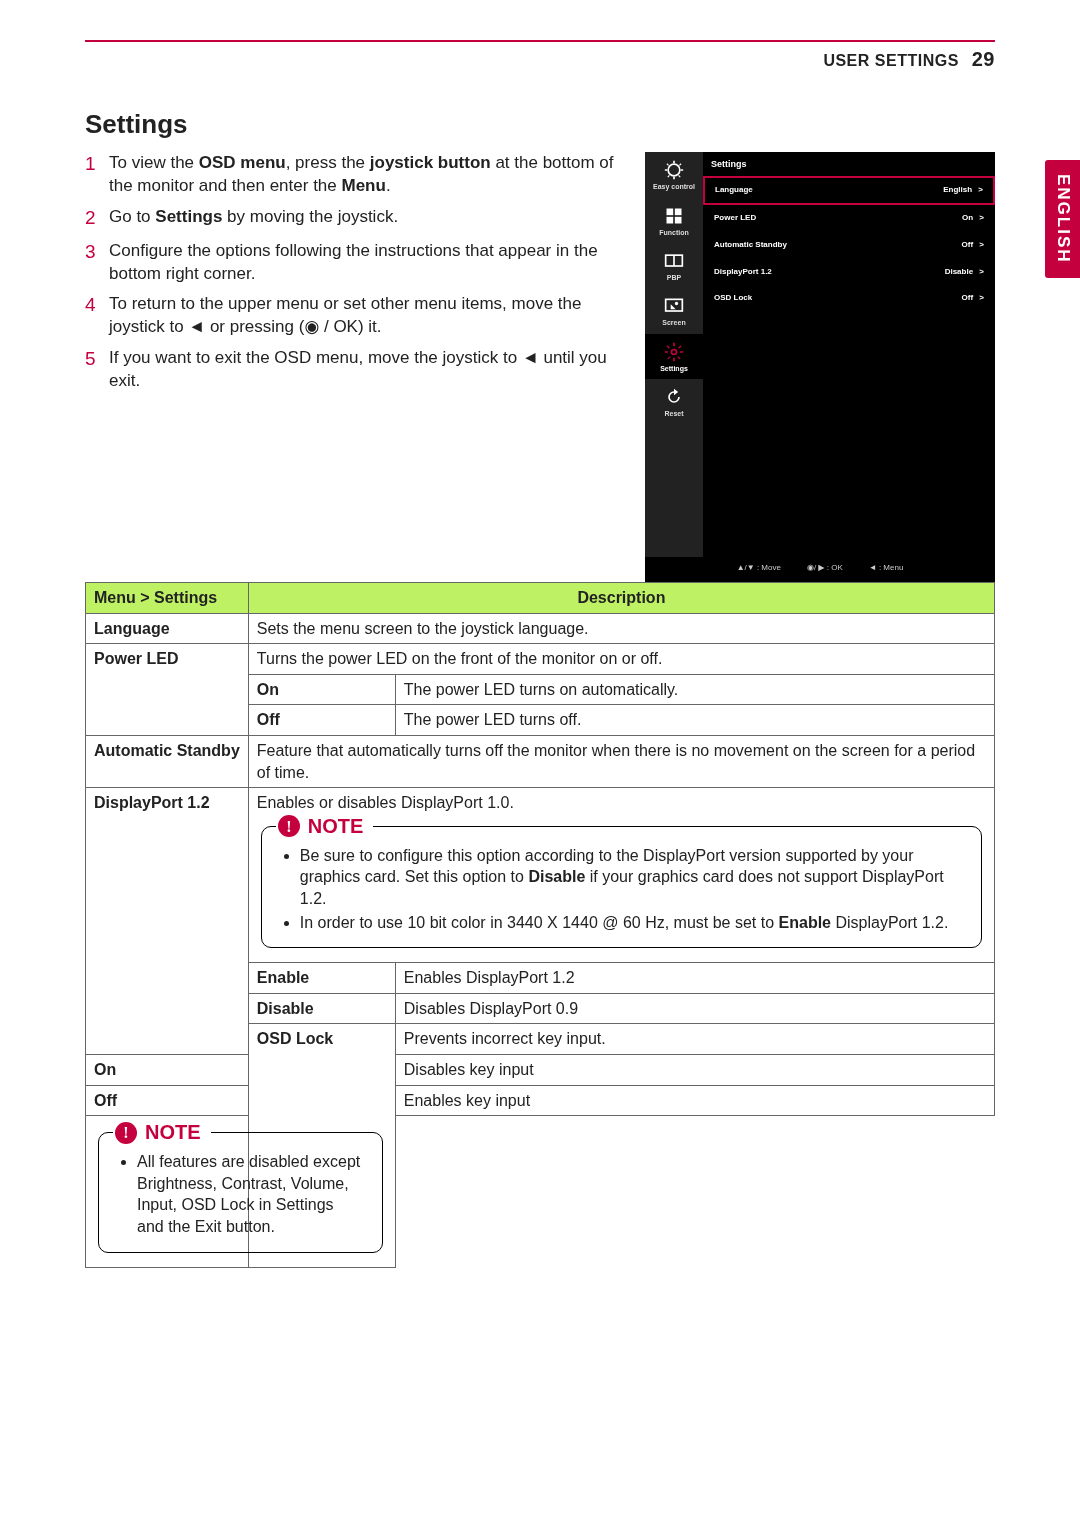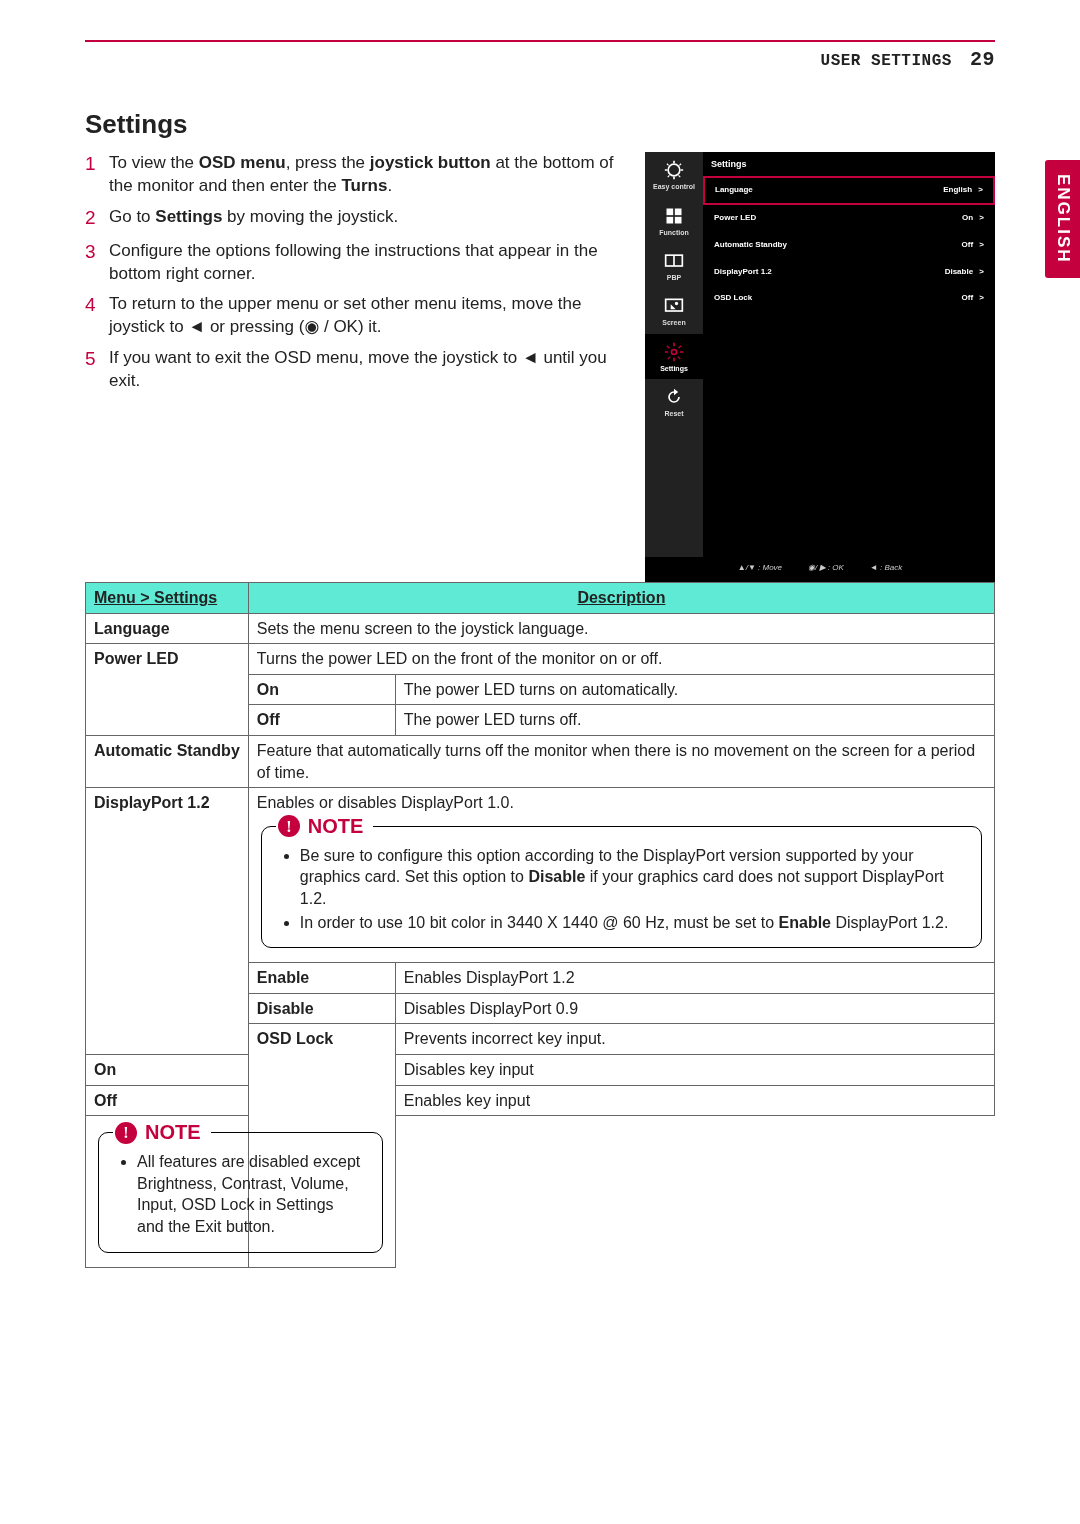--- a/index.html
+++ b/index.html
@@ -27,7 +27,7 @@
     text-align:right;
     letter-spacing:.5px;
     margin-bottom:34px;
-    font-family:Liberation Mono, monospace;
+    font-family:Liberation Sans, sans-serif;
   }
   .header .pg{padding-left:8px;font-size:20px;}
   .lang-tab{

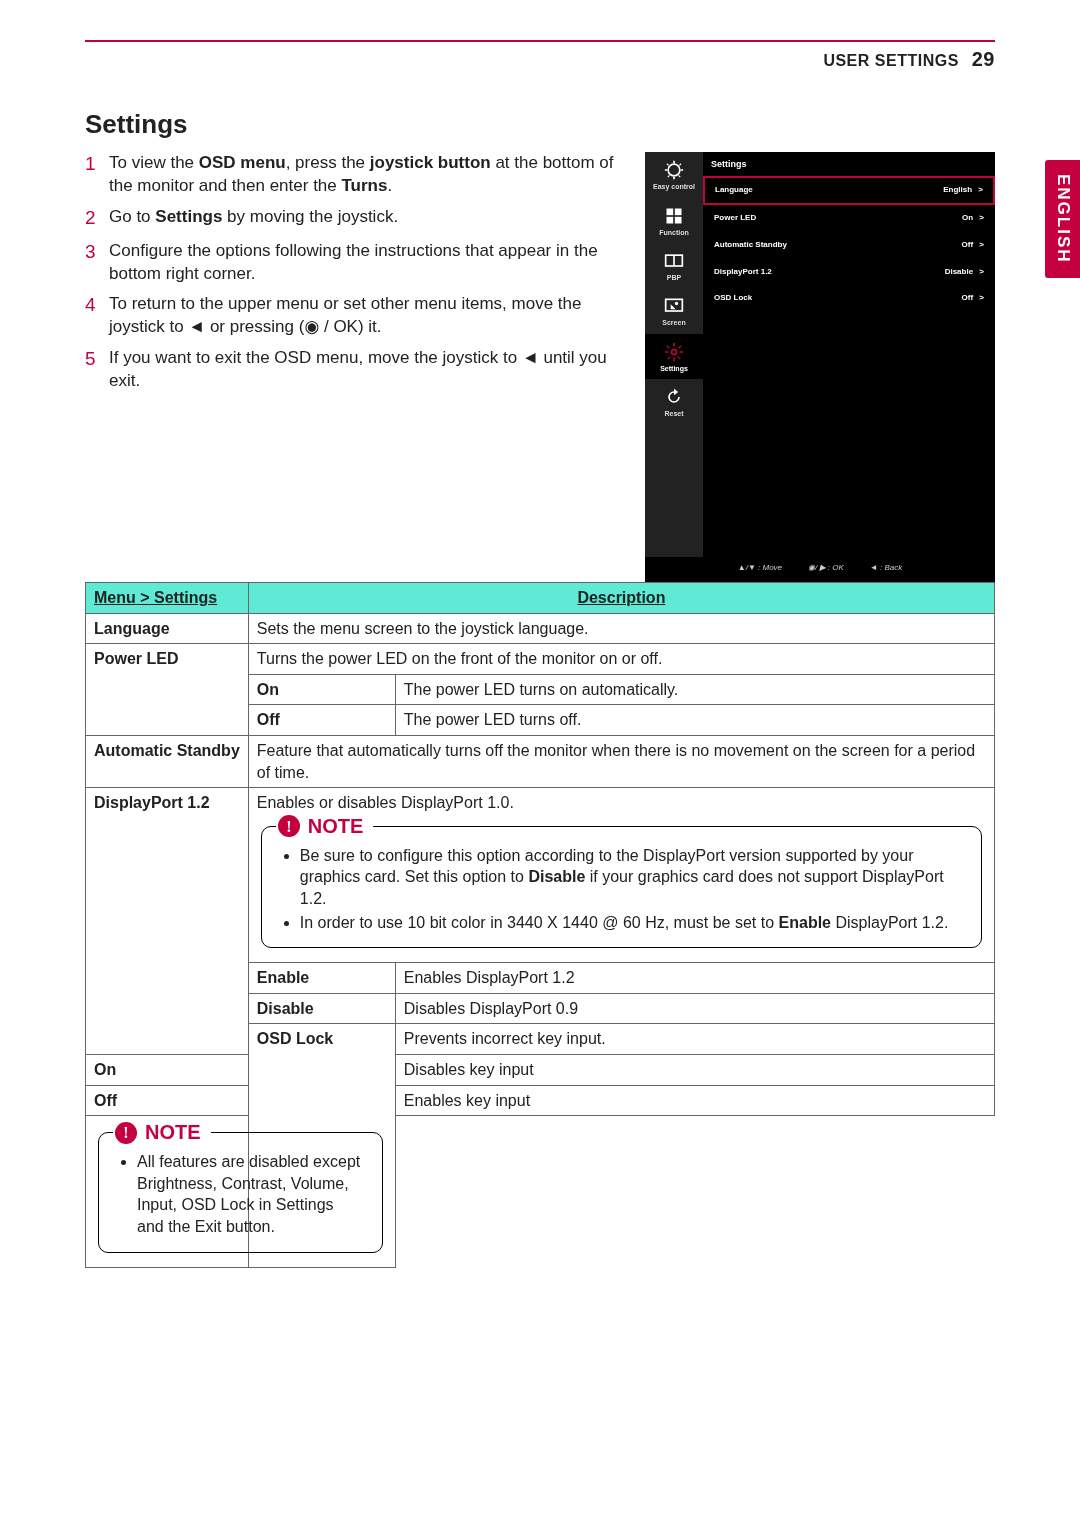--- a/index.html
+++ b/index.html
@@ -154,7 +154,7 @@
       <ol id="steps-ol">
           <li>
             <span class="num">1</span>
-            <span class="txt">To view the <b>OSD menu</b>, press the <b>joystick button</b> at the bottom of the monitor and then enter the <b>Turns</b>.</span>
+            <span class="txt">To view the <b>OSD menu</b>, press the <b>joystick button</b> at the bottom of the monitor and then enter the <b>Menu</b>.</span>
           </li>
           <li>
             <span class="num">2</span>

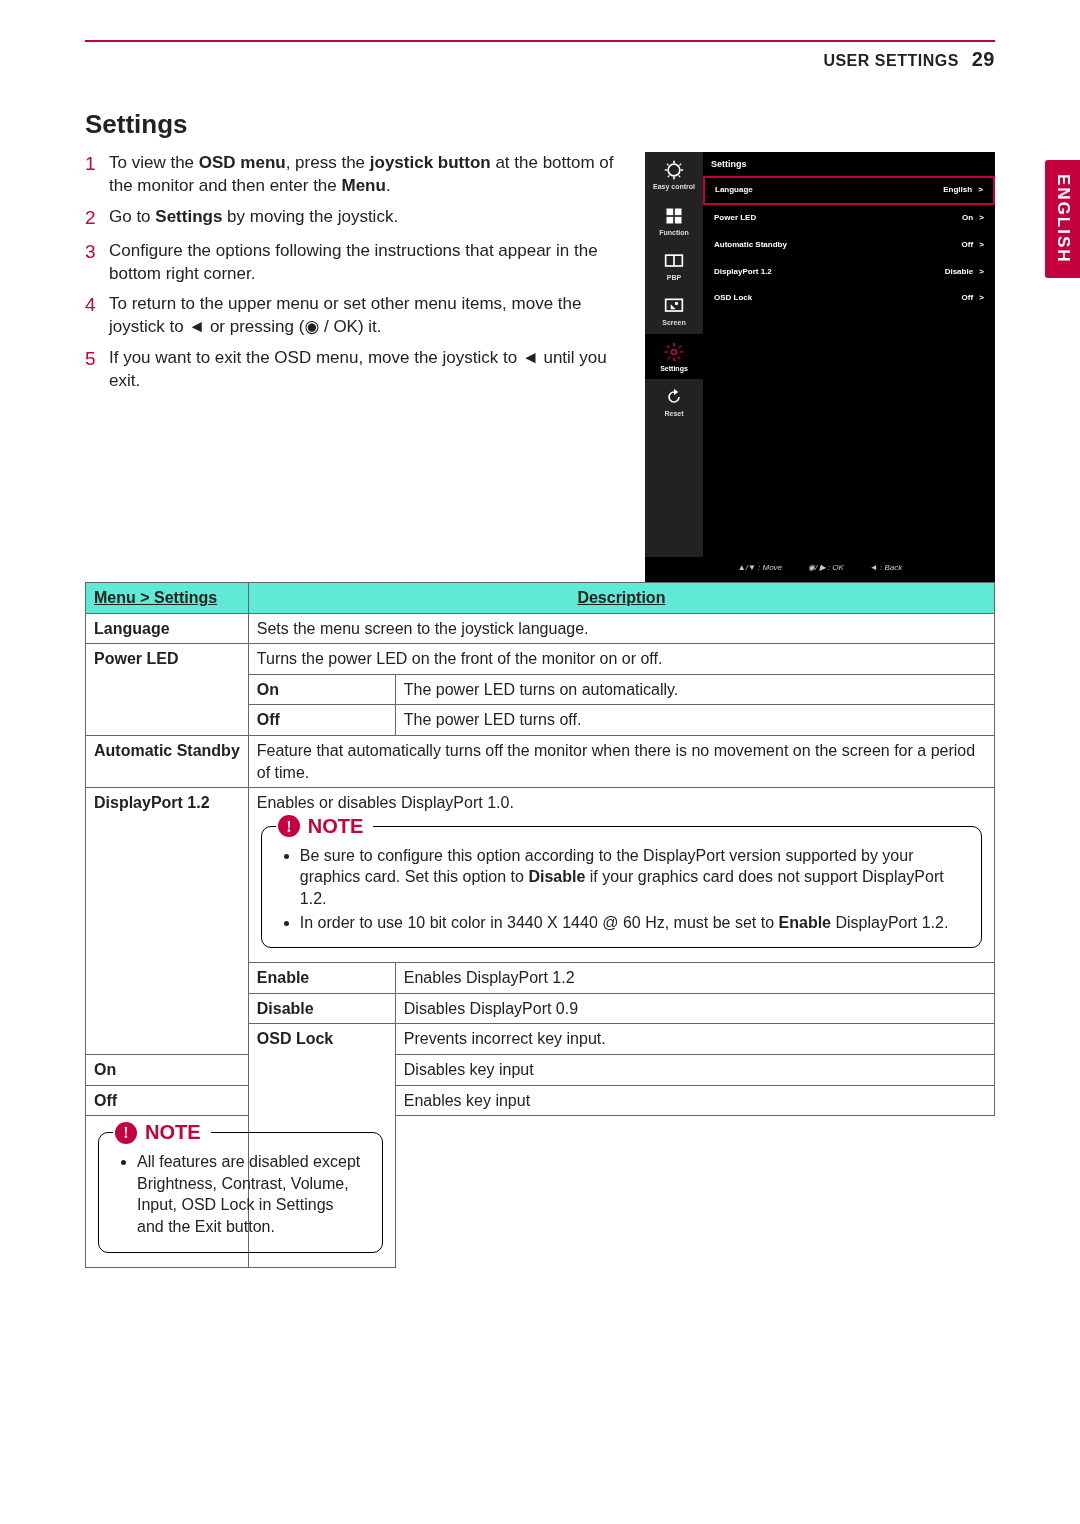--- a/index.html
+++ b/index.html
@@ -95,7 +95,7 @@
   .osd .foot{
     padding:6px 10px 8px;
     font-size:8px;color:#ccc;
-    display:flex;gap:26px;justify-content:center;font-style:italic;
+    display:flex;gap:26px;justify-content:center;
   }
   .subhead{margin:34px 0 14px;}
   table.desc{

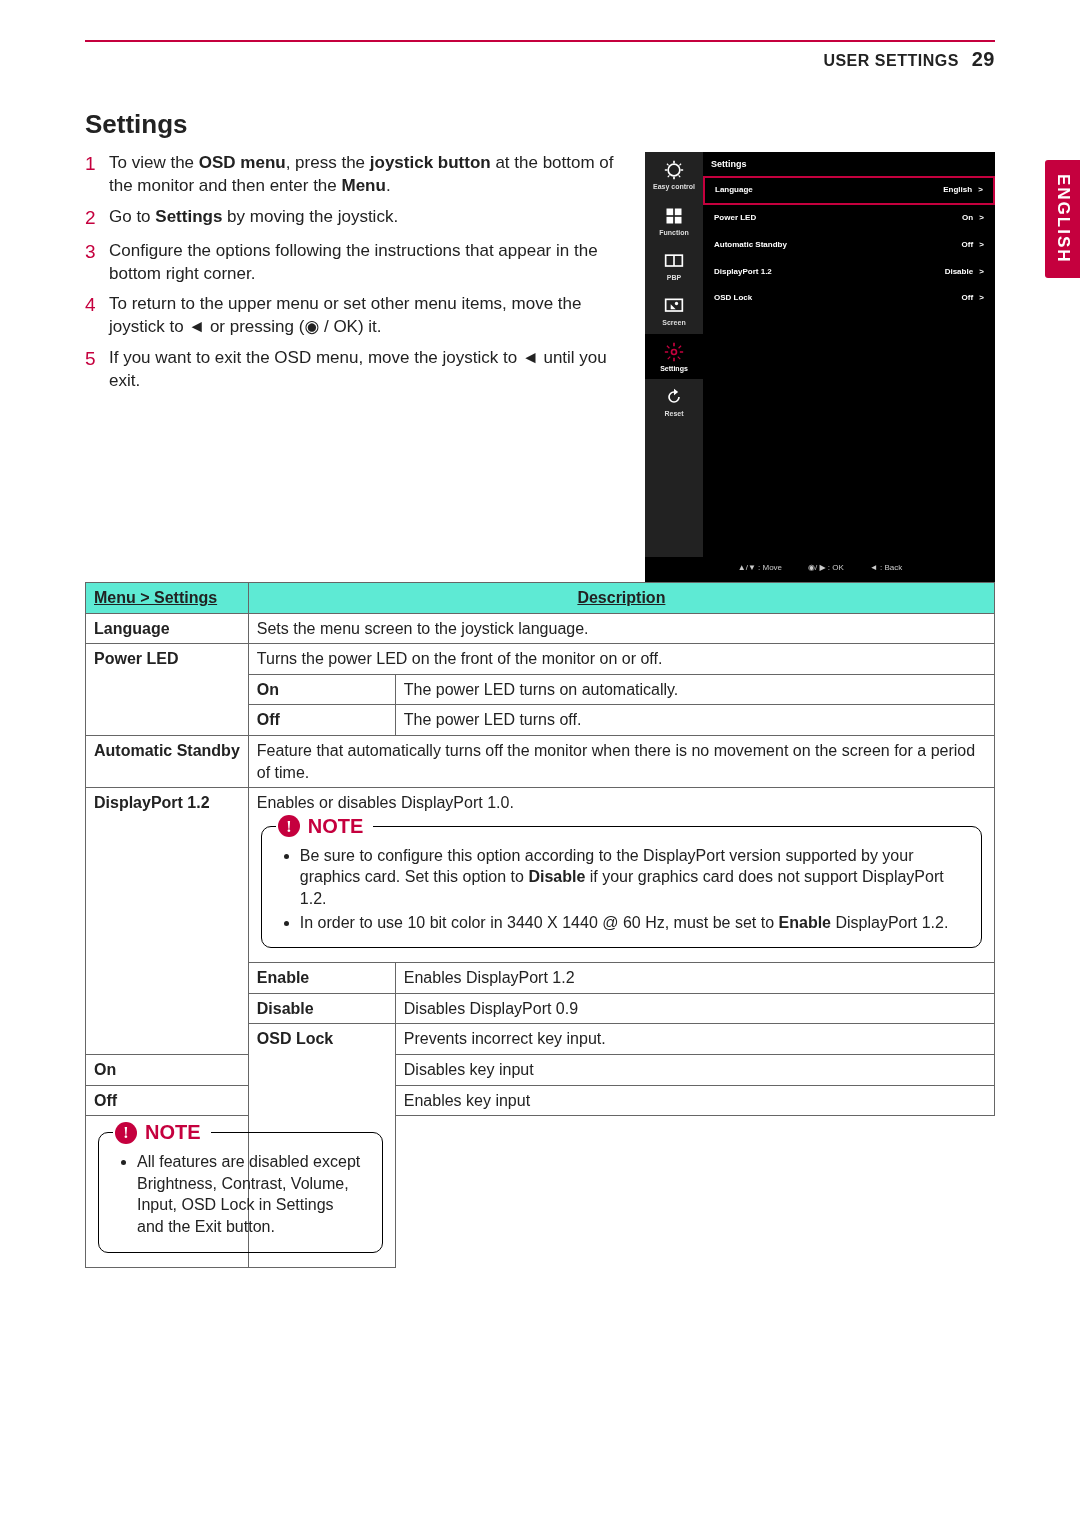--- a/index.html
+++ b/index.html
@@ -265,7 +265,7 @@
       <div class="foot">
         <span>▲/▼ : Move</span>
         <span>◉/ ▶ : OK</span>
-        <span>◄ : Back</span>
+        <span>◄ : Menu</span>
       </div>
     </div>
   </div>

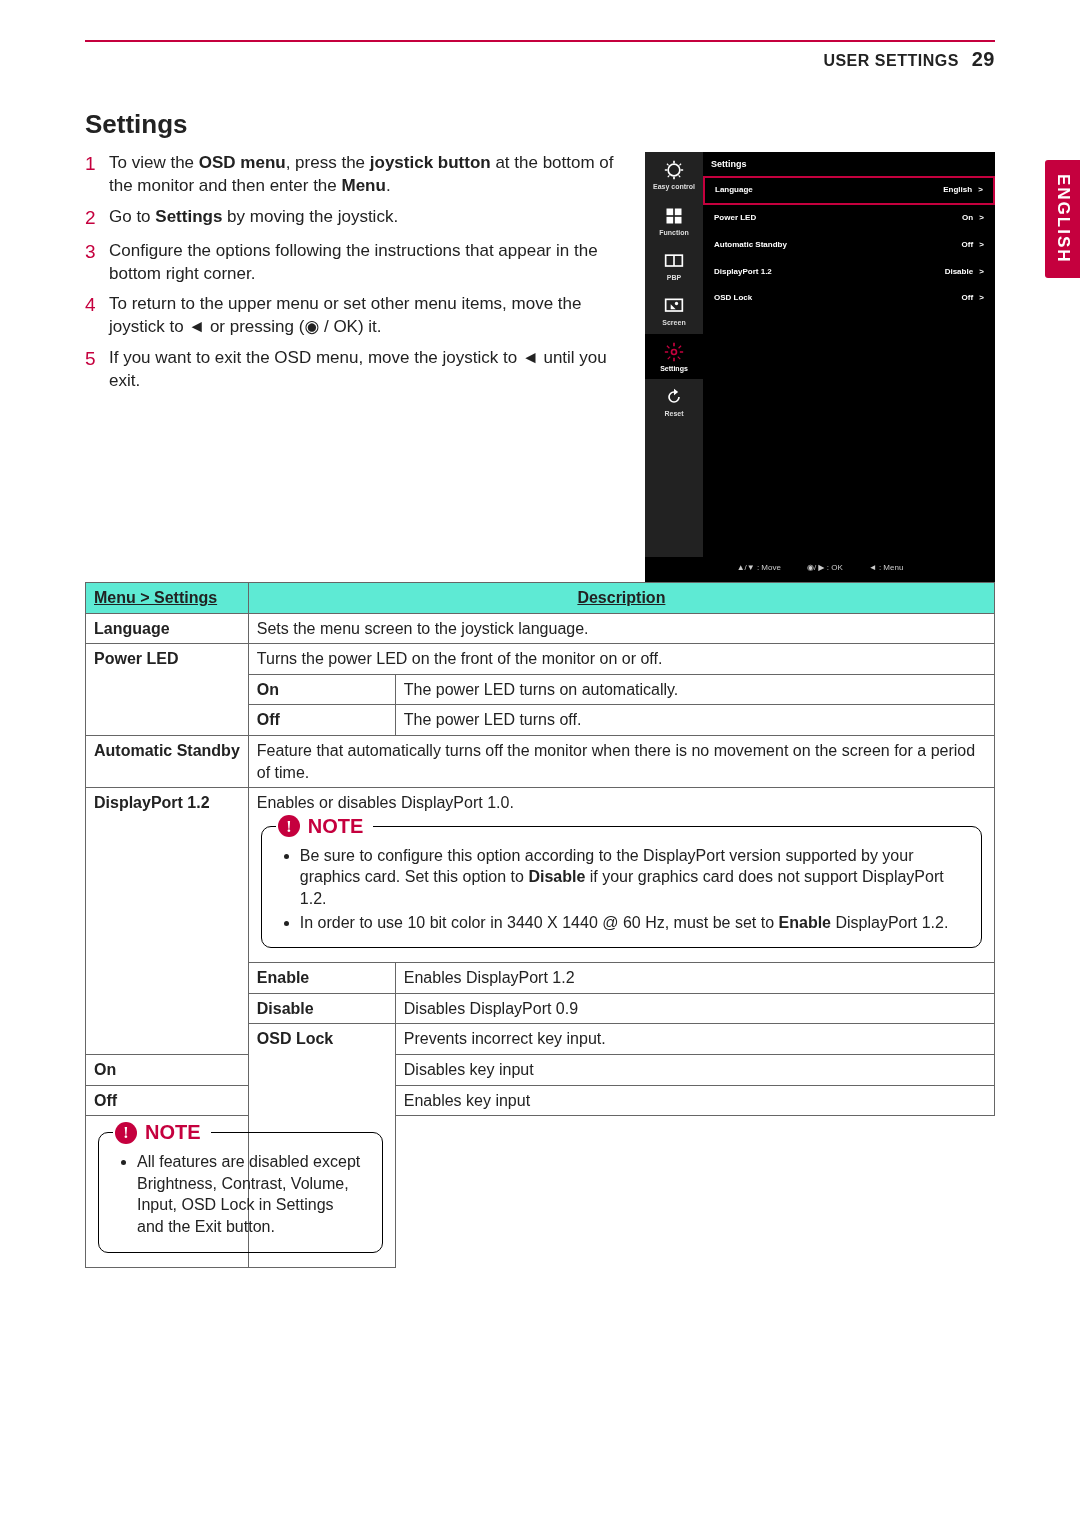--- a/index.html
+++ b/index.html
@@ -109,7 +109,7 @@
     vertical-align:top;
     text-align:left;
   }
-  table.desc th{font-weight:bold;background:#5eead4;text-decoration:underline;}
+  table.desc th{font-weight:bold;background:#bef264;}
   table.desc .rowlabel{font-weight:bold;white-space:nowrap;width:130px;}
   table.desc .sublabel{font-weight:bold;white-space:nowrap;width:70px;}
   .note-box{

